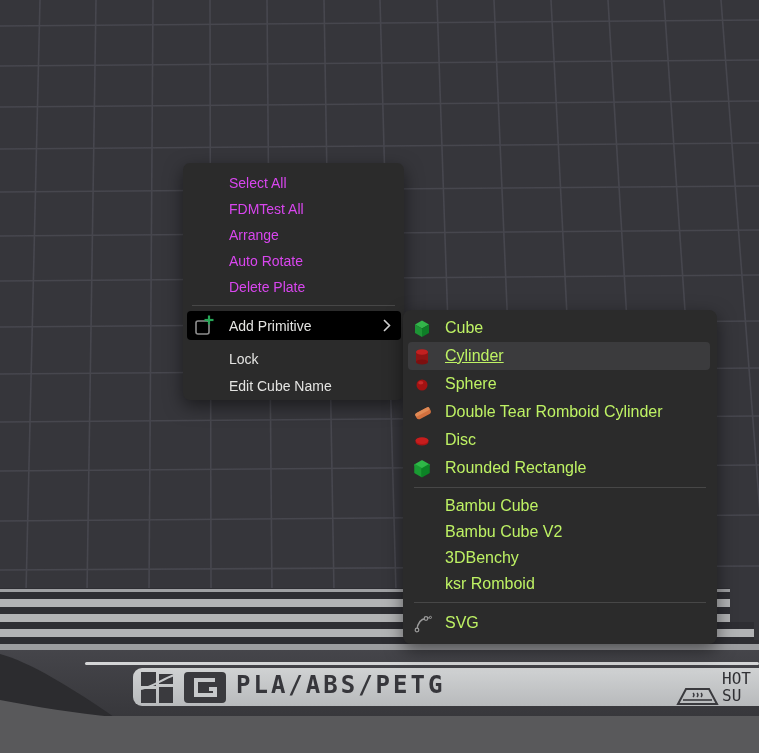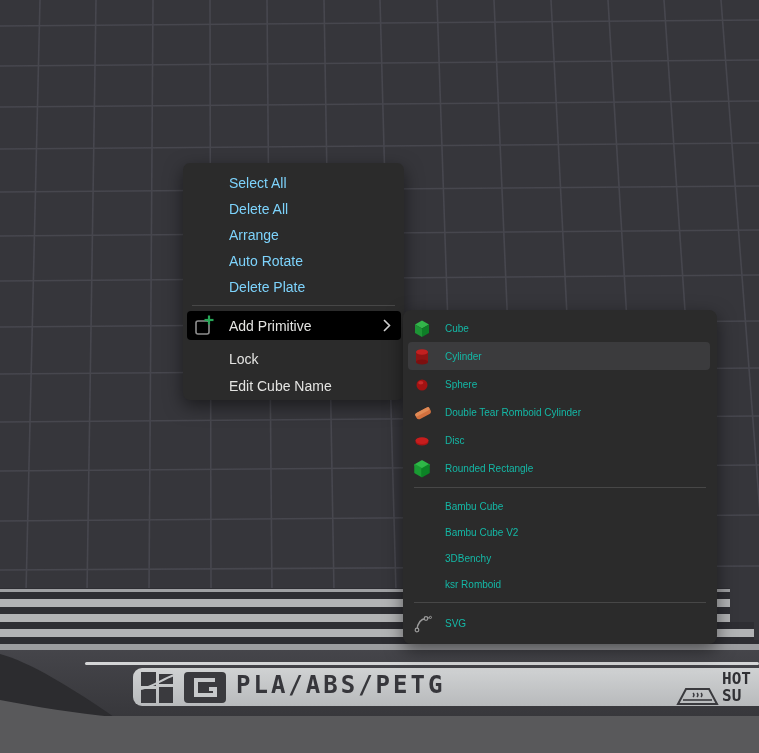--- a/index.html
+++ b/index.html
@@ -54,7 +54,7 @@
   #main-menu{left:183px;top:163px;width:221px;z-index:10;padding:7px 0 6px 0;}
   .mi{position:relative;height:26px;display:flex;align-items:center;
       padding-left:46px;font-size:14px;color:#e4e4e2;}
-  .mi.disabled{color:#7dd3fc;}
+  .mi.disabled{color:#d946ef;}
   .mi.tall{height:27px;align-items:flex-end;}
   .sep{height:1px;background:#474747;margin:5px 9px;}
   #add-primitive-row{height:29px;background:#000000;border-radius:4px;margin:0 3px 0 4px;

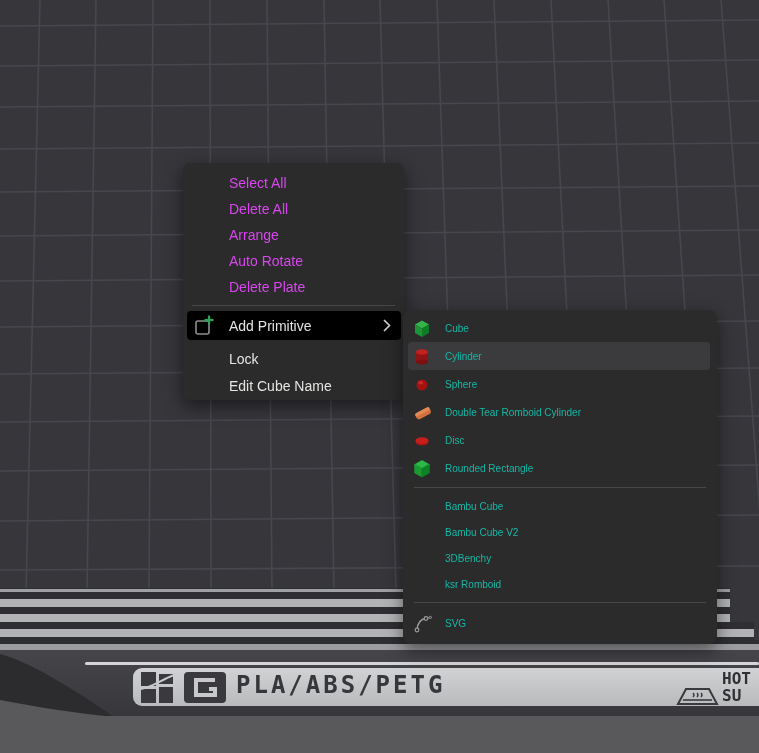--- a/index.html
+++ b/index.html
@@ -160,7 +160,7 @@
     <span>Select All</span>
   </div>
   <div class="mi disabled">
-    <span>Delete All</span>
+    <span>FDMTest All</span>
   </div>
   <div class="mi disabled">
     <span>Arrange</span>

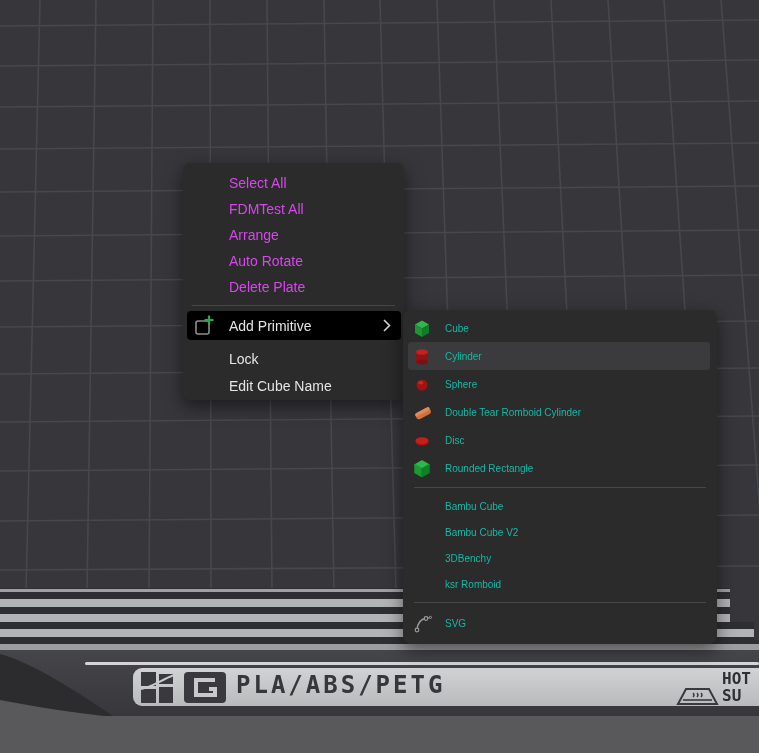--- a/index.html
+++ b/index.html
@@ -65,7 +65,7 @@
   
   #sub-menu{left:403px;top:310px;width:314px;z-index:11;padding:4px 0 6px 0;border-radius:8px;}
   .smi{position:relative;height:28px;display:flex;align-items:center;
-      padding-left:42px;font-size:10px;color:#14b8a6;}
+      padding-left:42px;font-size:16px;color:#bef264;}
   .smi .row-icon{position:absolute;left:11px;top:6px;}
   .smi.model{height:26px;text-align:right;}
   .smi.hl{background:#3b3b3d;border-radius:4px;margin:0 7px 0 5px;padding-left:37px;}

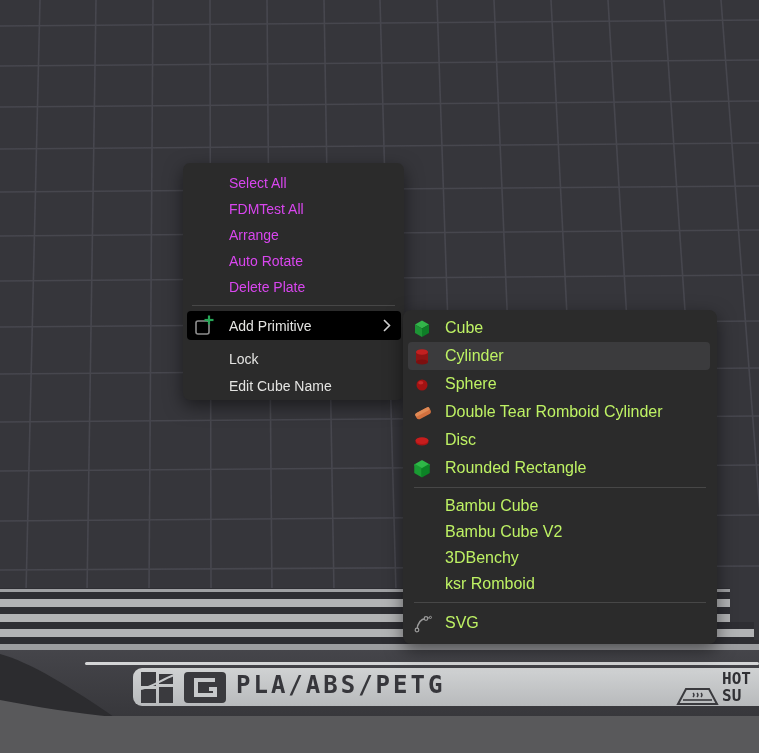--- a/index.html
+++ b/index.html
@@ -68,7 +68,7 @@
       padding-left:42px;font-size:16px;color:#bef264;}
   .smi .row-icon{position:absolute;left:11px;top:6px;}
   .smi.model{height:26px;text-align:right;}
-  .smi.hl{background:#3b3b3d;border-radius:4px;margin:0 7px 0 5px;padding-left:37px;}
+  .smi.hl{background:#3b3b3d;border-radius:4px;margin:0 7px 0 5px;padding-left:37px;text-decoration:underline;}
   .smi.hl .row-icon{left:6px;}
   #sub-menu .sep{margin:5px 11px;}
 </style>

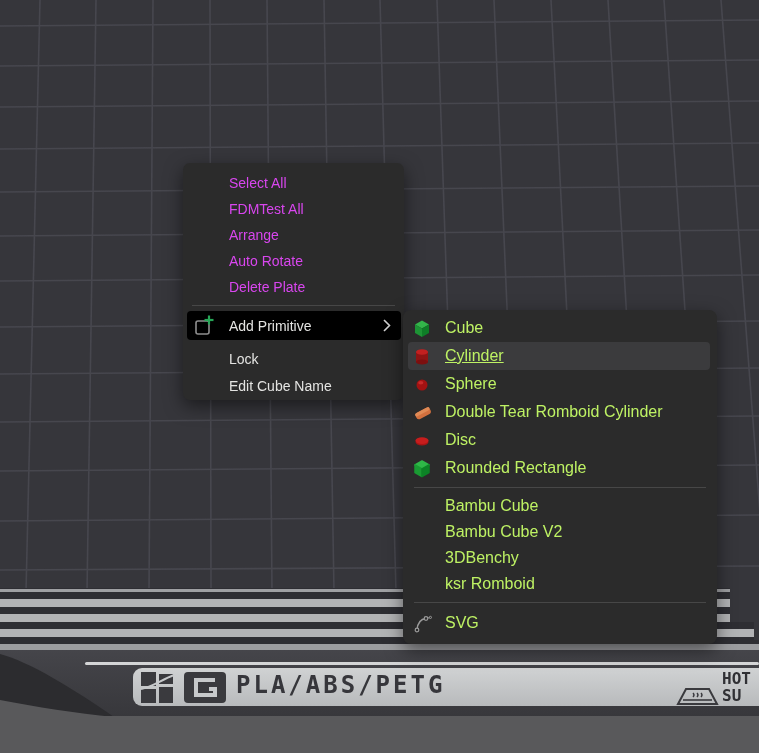--- a/index.html
+++ b/index.html
@@ -42,7 +42,7 @@
     letter-spacing:3px;color:#36363b;white-space:nowrap;}
   #hot-icon{left:676px;top:676px;z-index:6;}
   #hot-warning{left:722px;top:670px;width:37px;height:36px;overflow:hidden;z-index:6;
-    font-family:"DejaVu Sans Mono", monospace;font-weight:bold;font-size:16px;
+    font-family:"DejaVu Sans Mono", monospace;font-weight:normal;font-size:16px;
     line-height:17px;color:#303034;letter-spacing:0;white-space:nowrap;}
 
   

